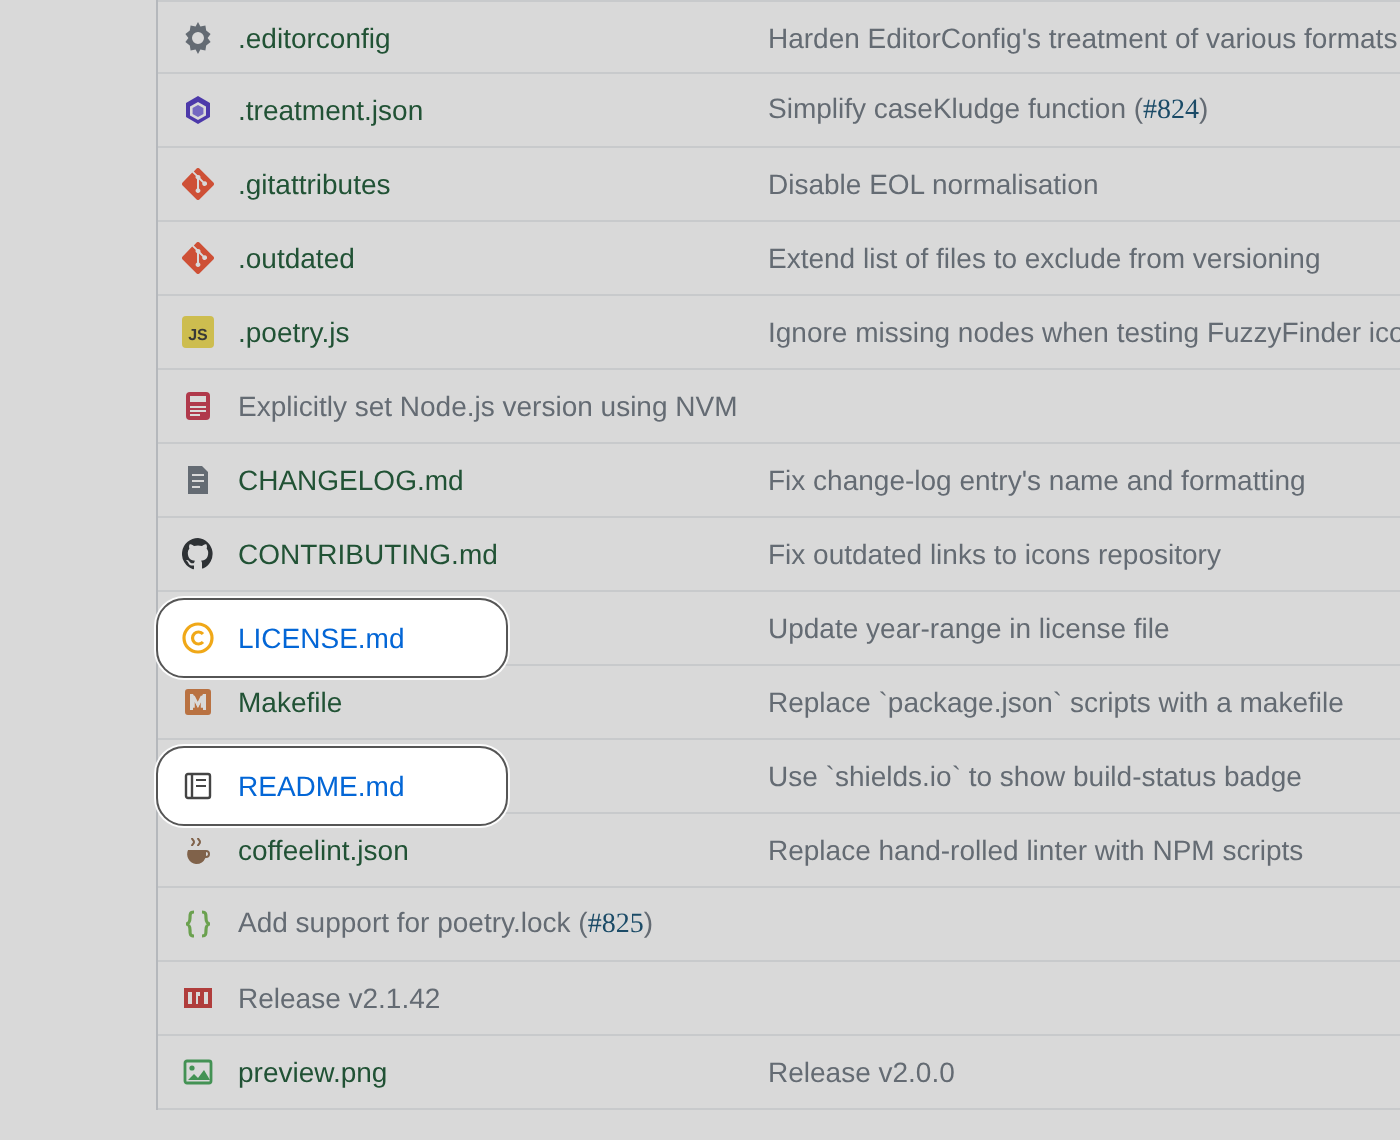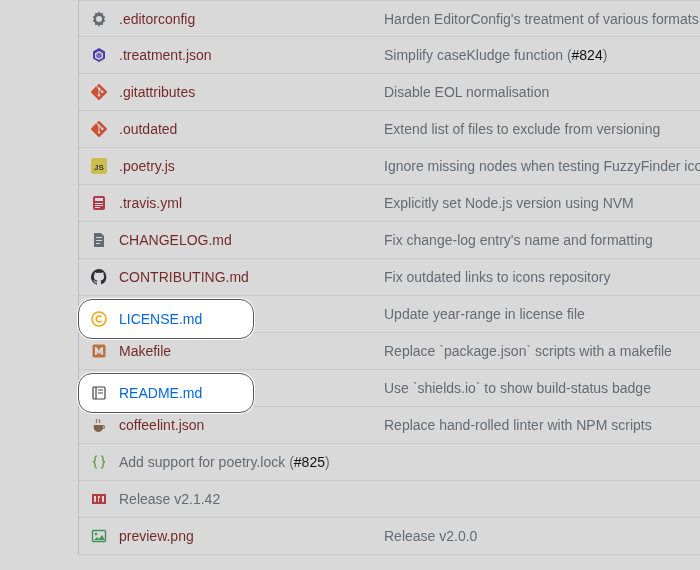--- a/index.html
+++ b/index.html
@@ -45,7 +45,7 @@
   .cell-name {
     width: 265px;
     flex-shrink: 0;
-    color: #7f1d1d;
+    color: #14532d;
     white-space: nowrap;
     overflow: hidden;
     text-overflow: ellipsis;

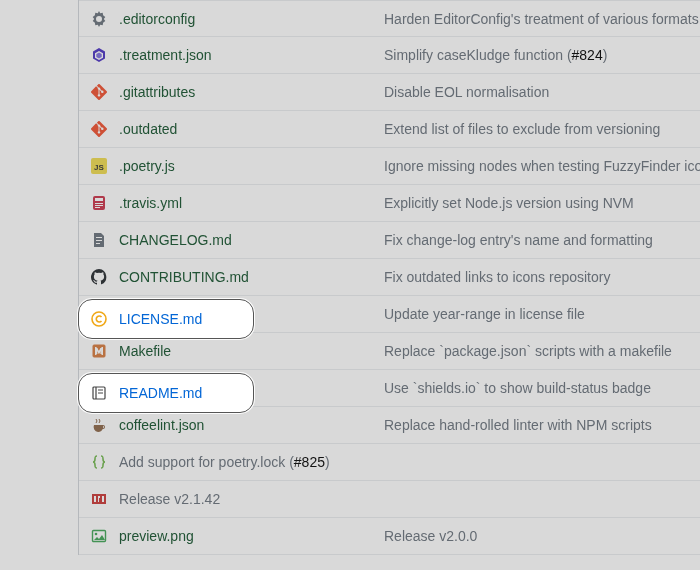--- a/index.html
+++ b/index.html
@@ -59,8 +59,9 @@
     padding-right: 8px;
   }
   .cell-msg a {
-    color: #000000;
+    color: #0c4a6e;
     text-decoration: none;
+    font-family: Liberation Serif, serif;
   }
   .highlight-box {
     position: absolute;

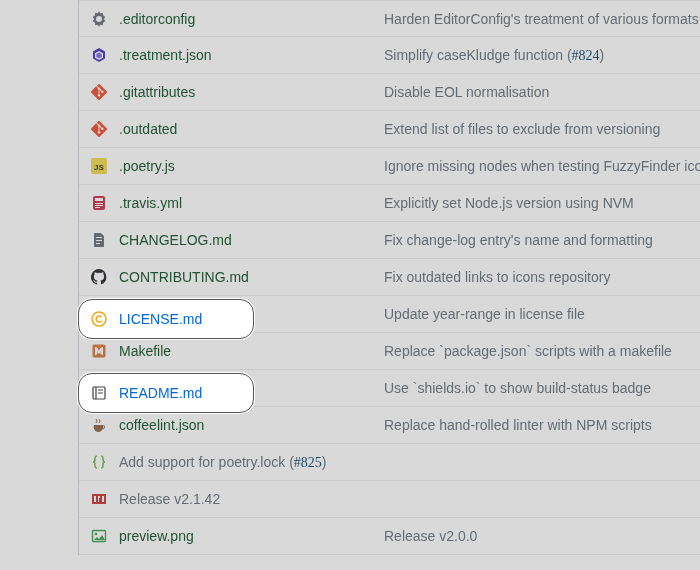--- a/index.html
+++ b/index.html
@@ -215,7 +215,6 @@
           <use href="#i-travis"></use>
         </svg>
       </div>
-      <div class="cell-name">.travis.yml</div>
       <div class="cell-msg">Explicitly set Node.js version using NVM</div>
     </div>
     <div class="row">

